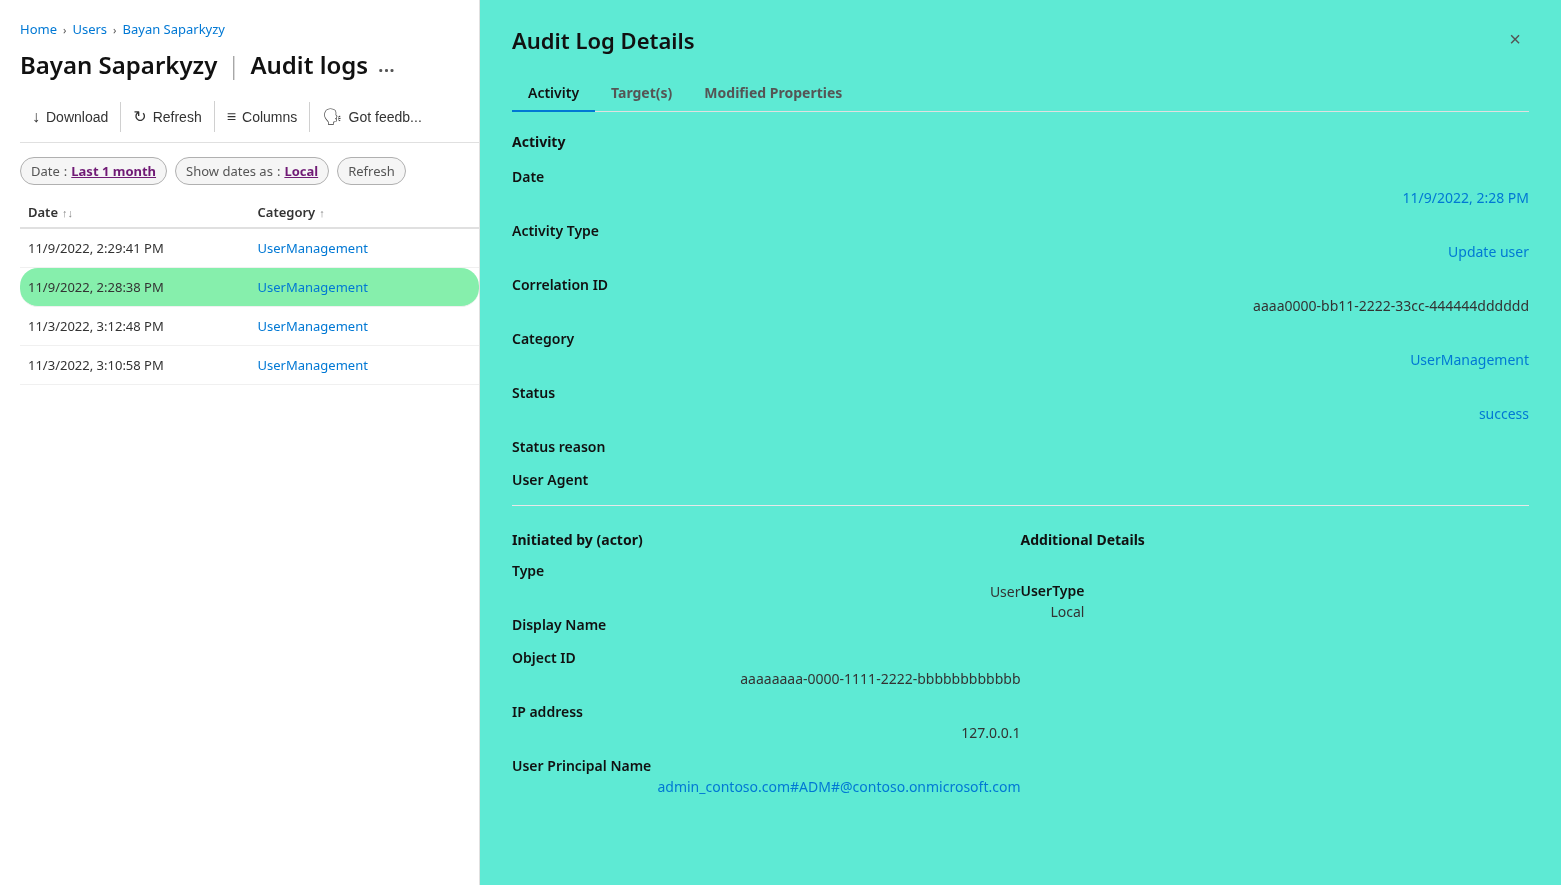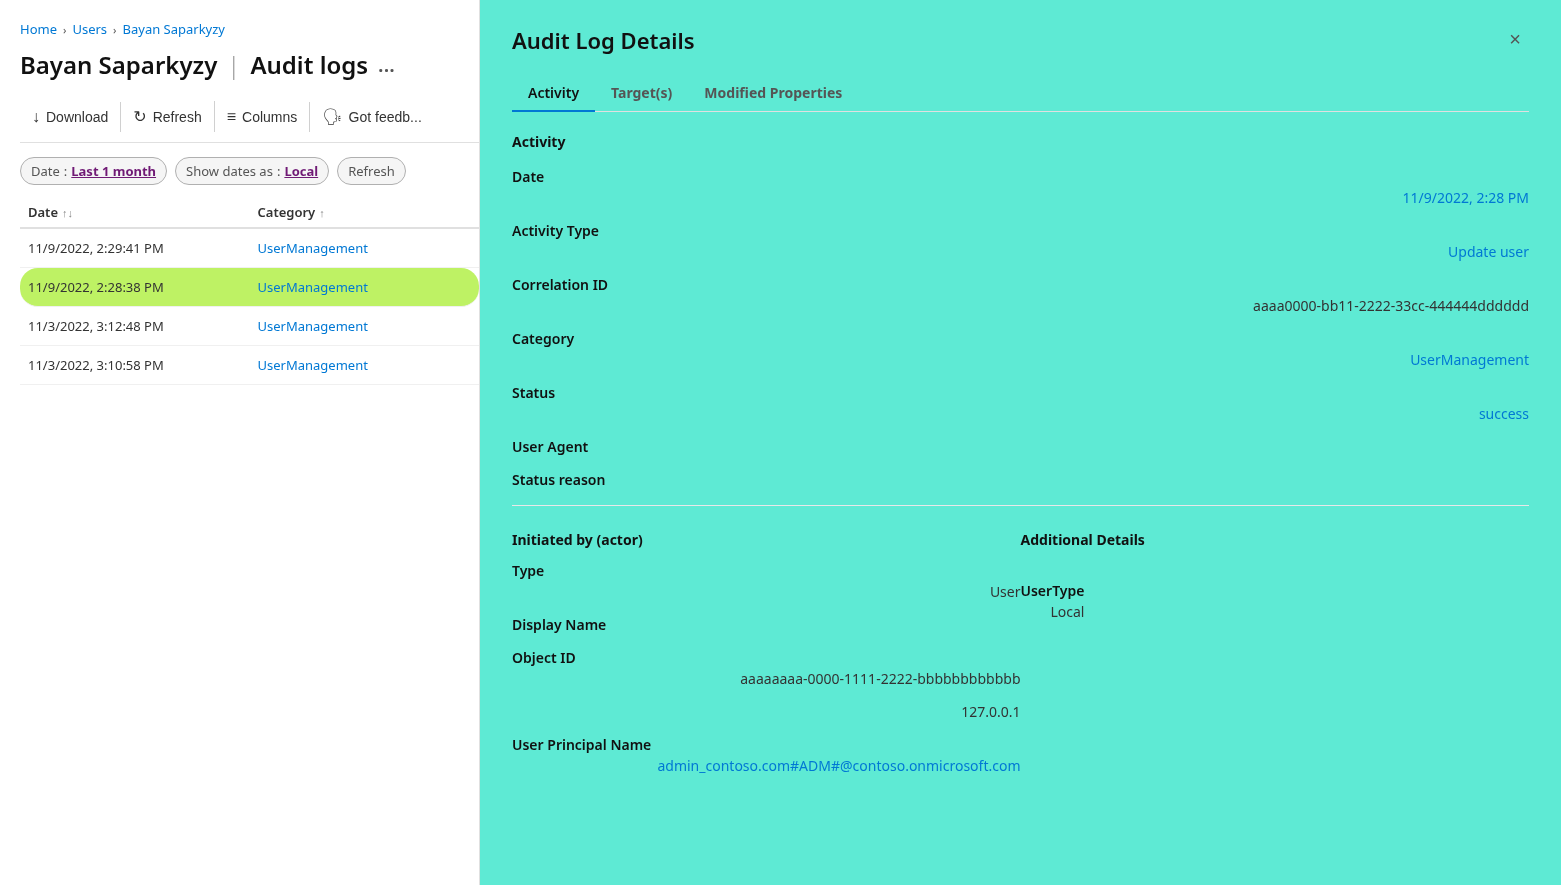--- a/index.html
+++ b/index.html
@@ -117,7 +117,7 @@
       border-bottom: 1px solid #f0f0f0;
       cursor: pointer;
     }
-    .table-row.selected { background: #bef264; border-radius: 18px; }
+    .table-row.selected { background: #86efac; border-radius: 18px; }
     .td { padding: 0 8px; }
     .td-date { color: #333; font-size: 13px; }
     .td-category { color: #0078d4; font-size: 13px; }

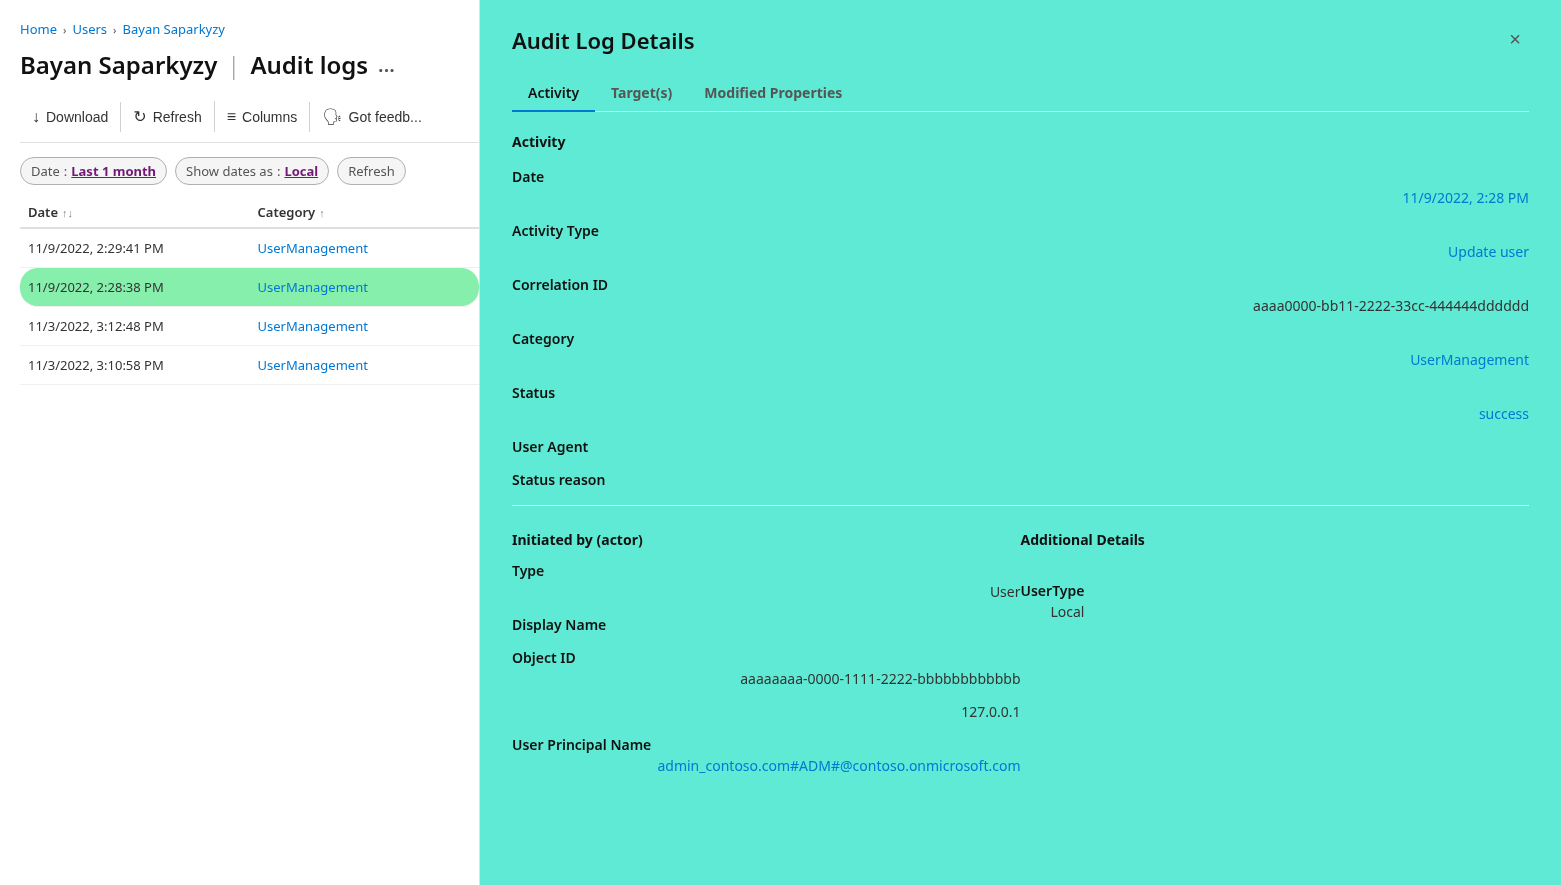--- a/index.html
+++ b/index.html
@@ -350,12 +350,12 @@
   </div>
 
   <div class="field-block">
+    <div class="field-label">Status reason</div>
+    <div class="field-value"></div>
+  </div>
+
+  <div class="field-block">
     <div class="field-label">User Agent</div>
-    <div class="field-value"></div>
-  </div>
-
-  <div class="field-block">
-    <div class="field-label">Status reason</div>
     <div class="field-value"></div>
   </div>
 

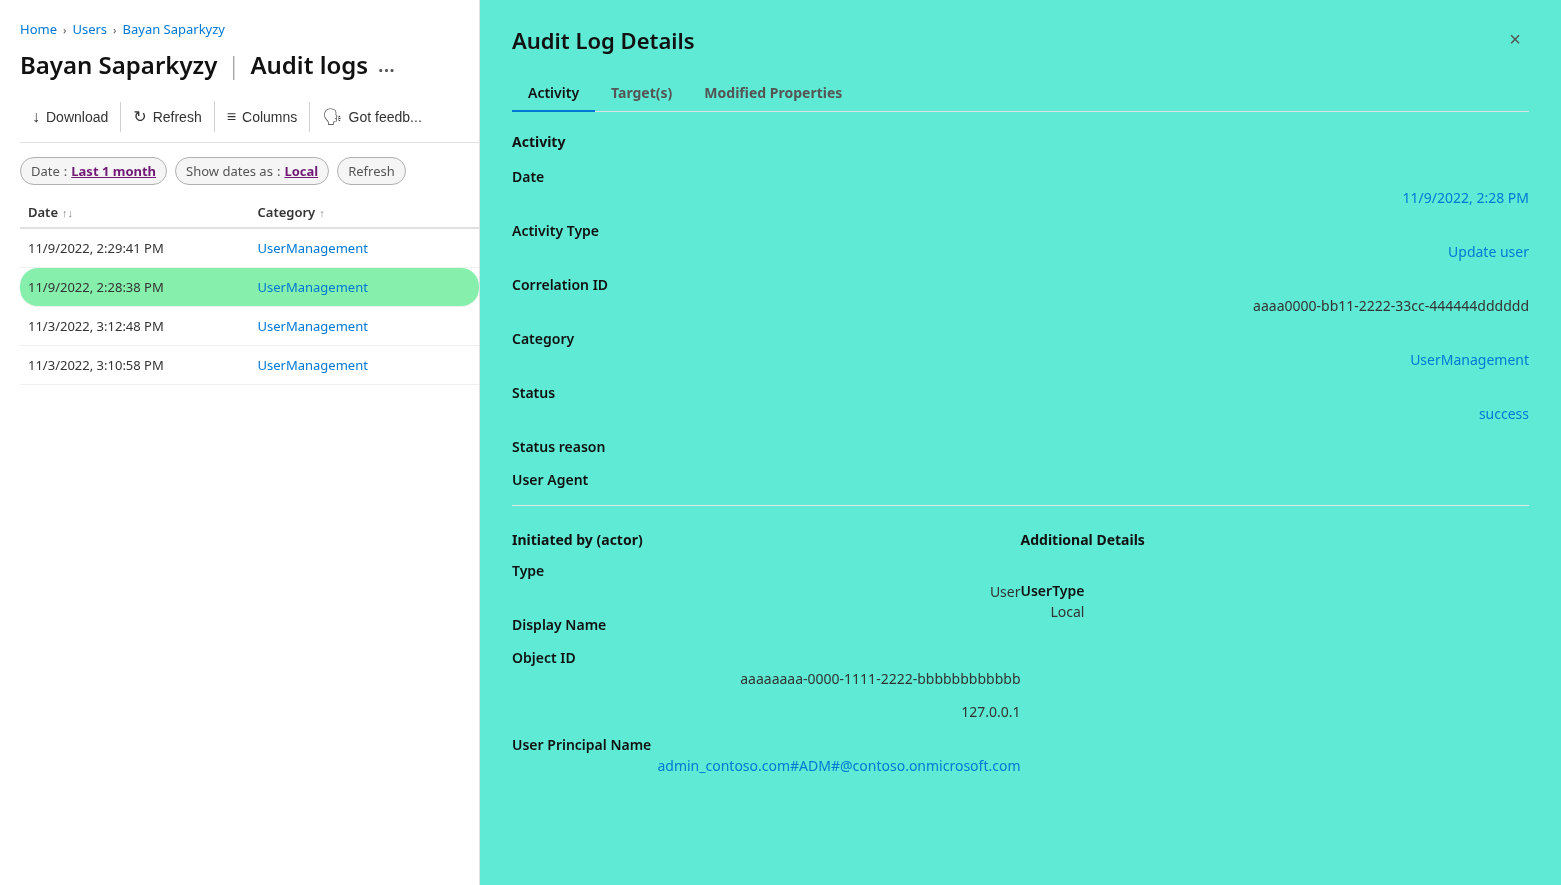--- a/index.html
+++ b/index.html
@@ -381,6 +381,7 @@
       </div>
 
       <div class="field-block">
+        <div class="field-label">IP address</div>
         <div class="field-value">127.0.0.1</div>
       </div>
 

